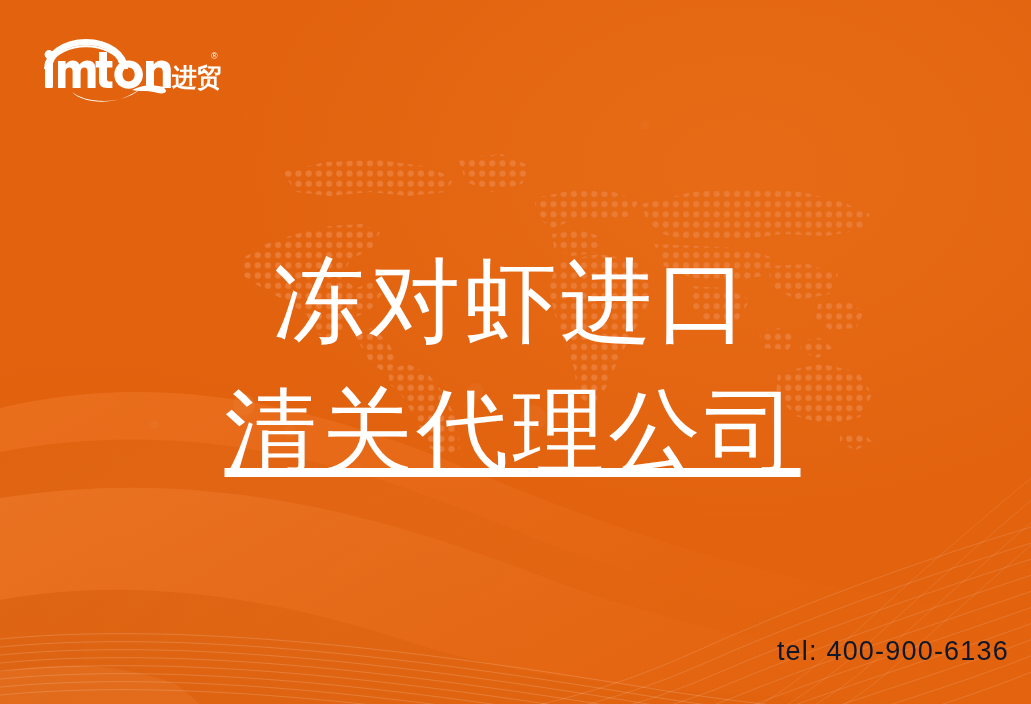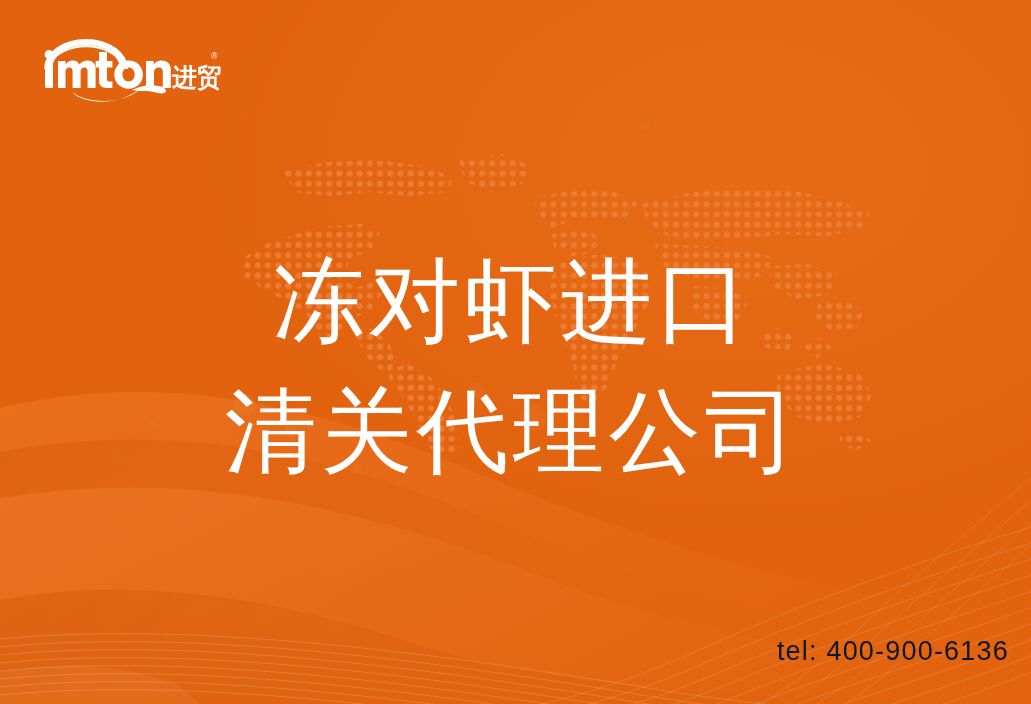--- a/index.html
+++ b/index.html
@@ -90,7 +90,7 @@
     font-family: "Liberation Sans", "DejaVu Sans", sans-serif;
   }
   .headline-line.l1 { padding-right: 6px; }
-  .headline-line.l2 { padding-right: 6px; }
+  .headline-line.l2 { padding-right: 6px; text-decoration: underline; }
 
   
   .tel {

